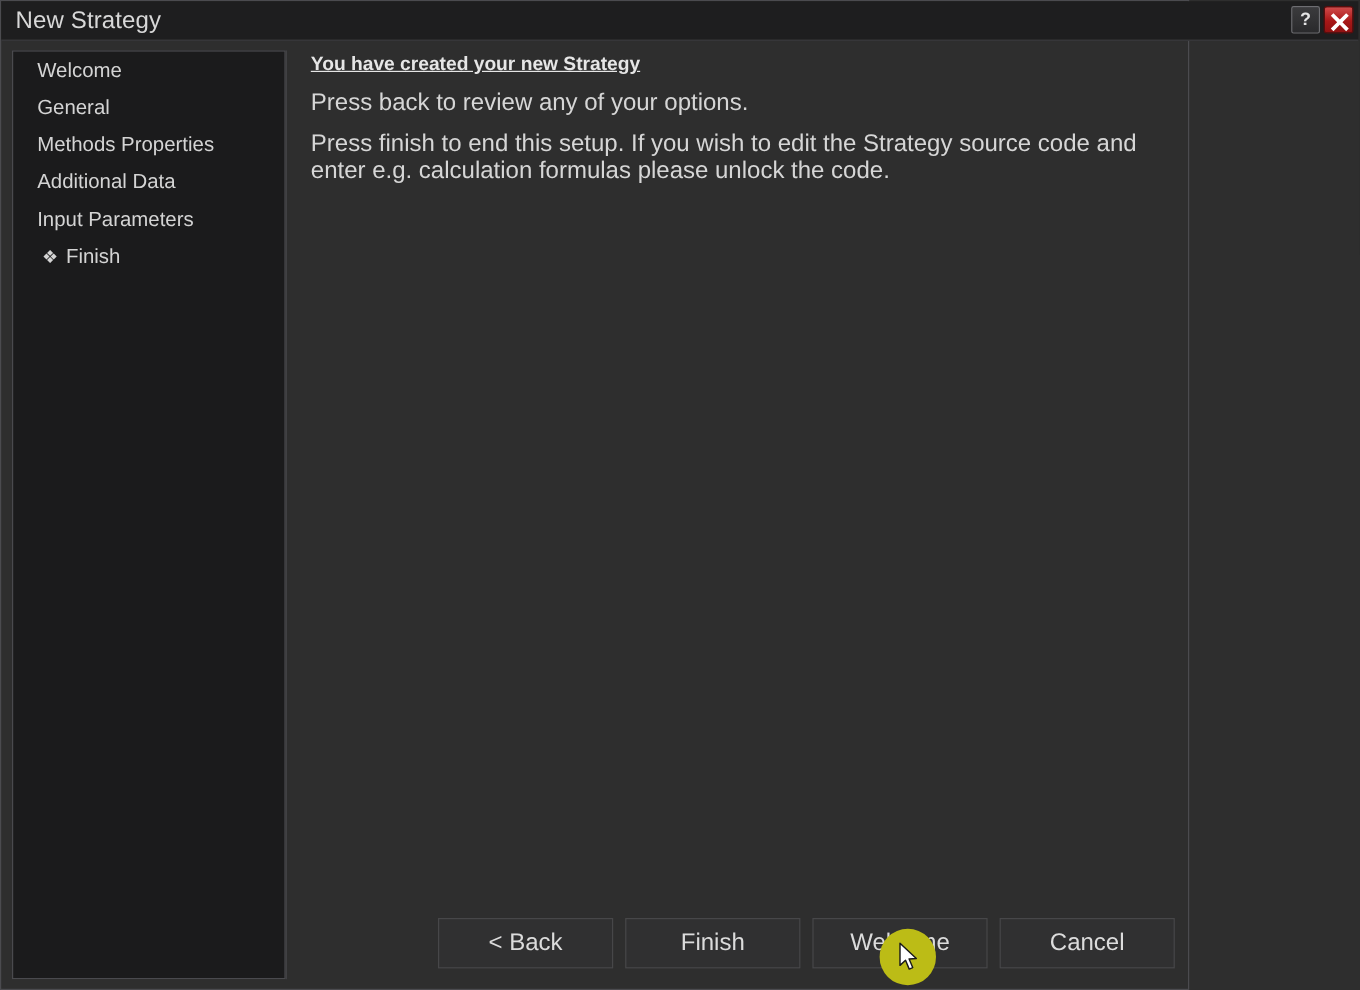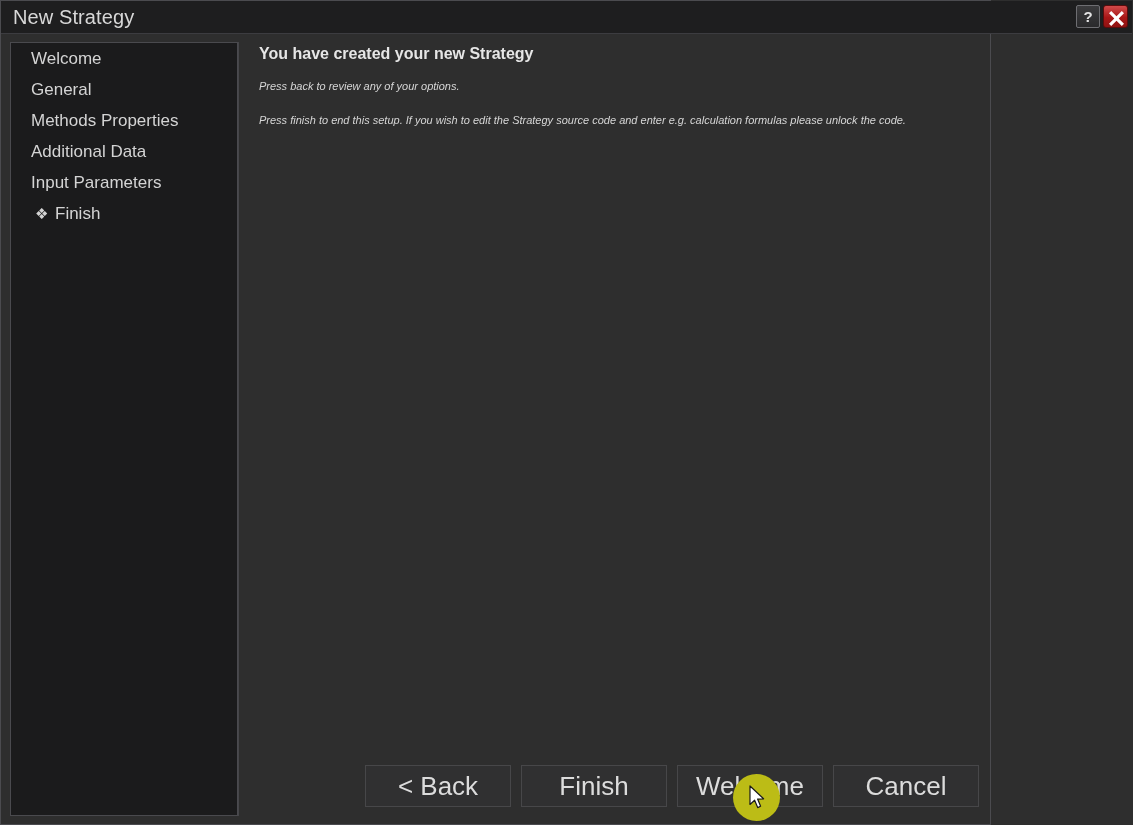--- a/index.html
+++ b/index.html
@@ -133,6 +133,7 @@
     font-weight: bold;
     color: #e6e6e6;
     margin: 3px 0 0 12px;
+    text-decoration: underline;
   }
   .content-para {
     font-size: 11px;

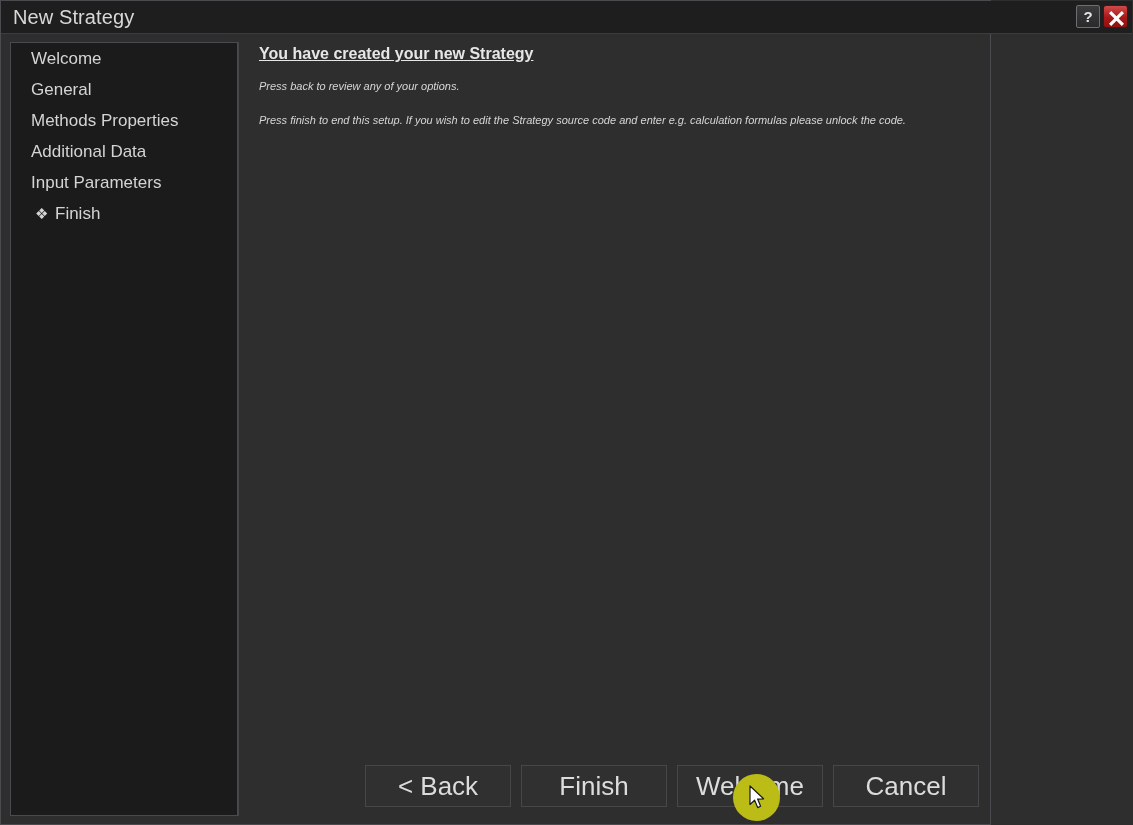--- a/index.html
+++ b/index.html
@@ -136,12 +136,11 @@
     text-decoration: underline;
   }
   .content-para {
-    font-size: 11px;
+    font-size: 20px;
     color: #d6d6d6;
     margin: 12px 0 0 12px;
     max-width: 872px;
     line-height: 22px;
-    font-style: italic;
   }
 
   

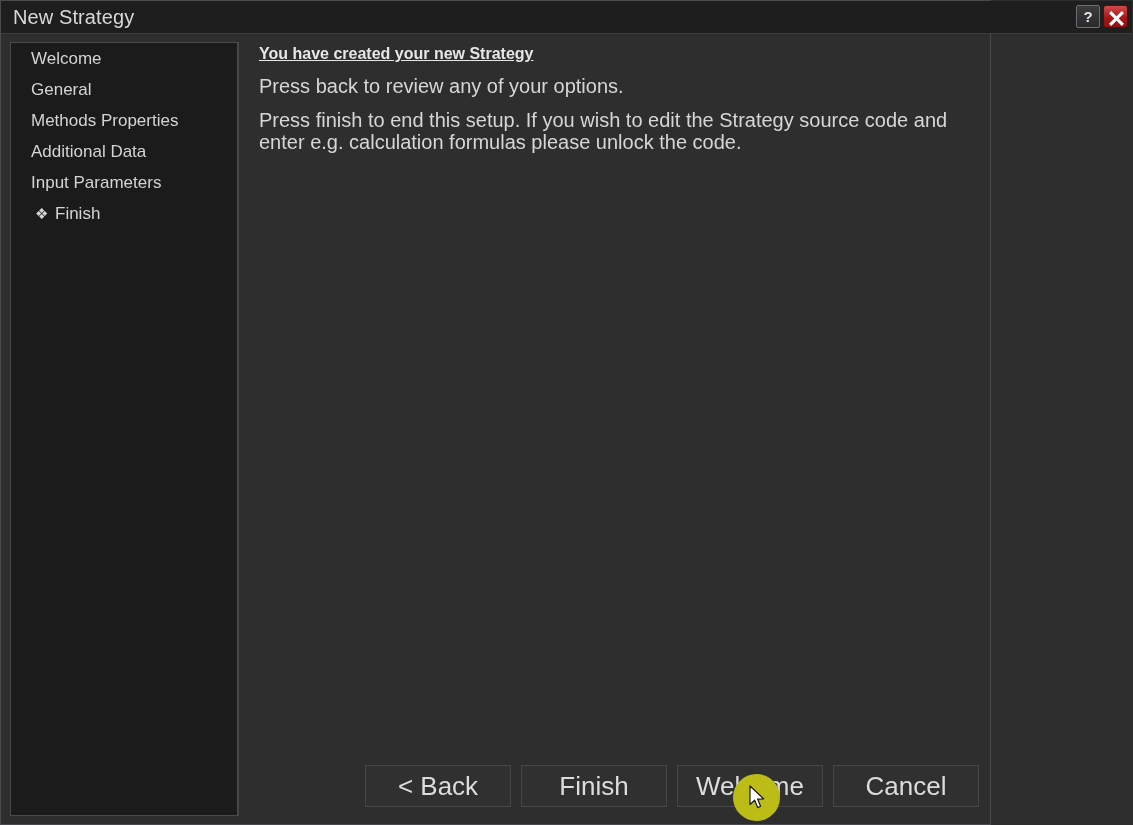--- a/index.html
+++ b/index.html
@@ -165,7 +165,7 @@
     border: 1px solid #474749;
     box-sizing: border-box;
     color: #dcdcdc;
-    font-size: 26px;
+    font-size: 20px;
     line-height: 40px;
     text-align: center;
     cursor: pointer;

